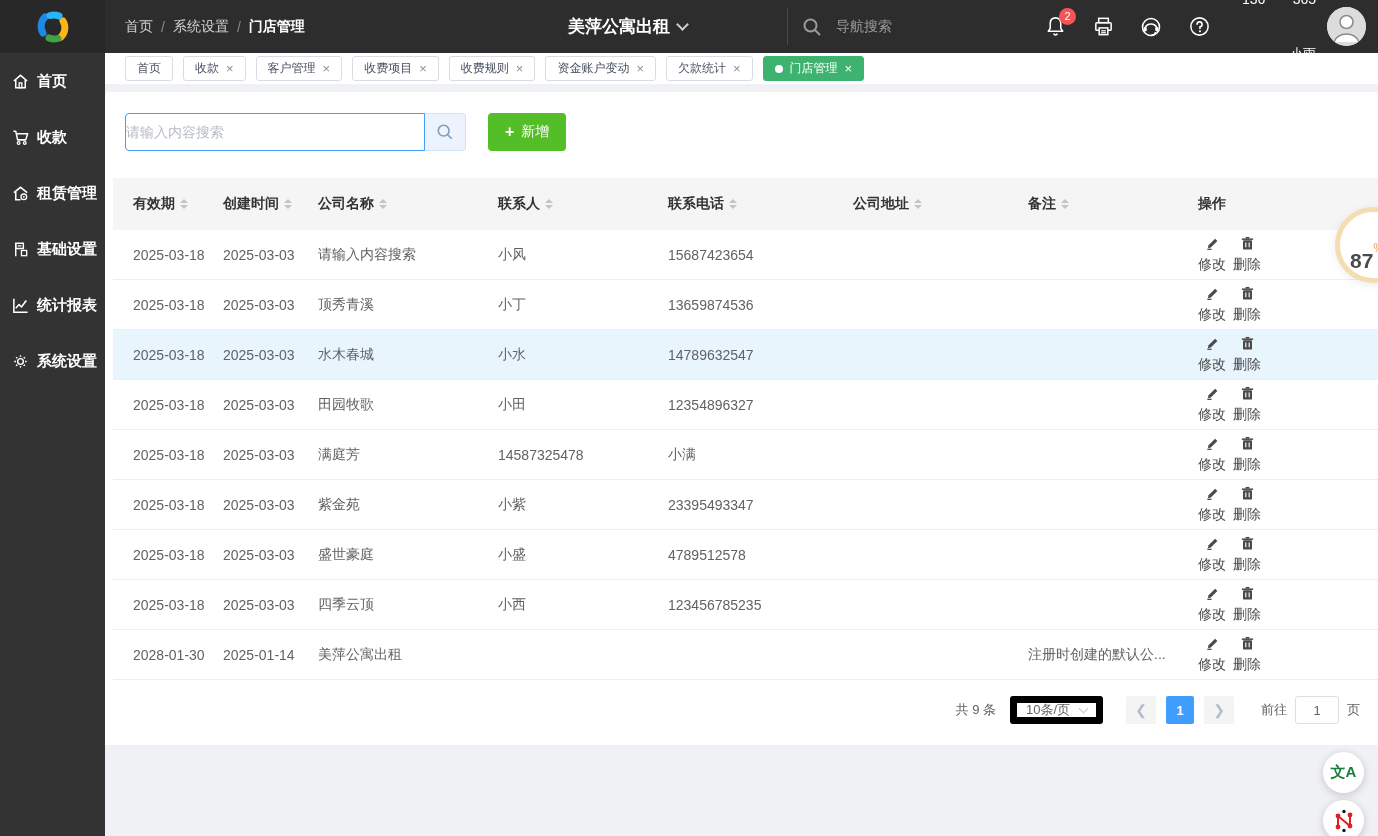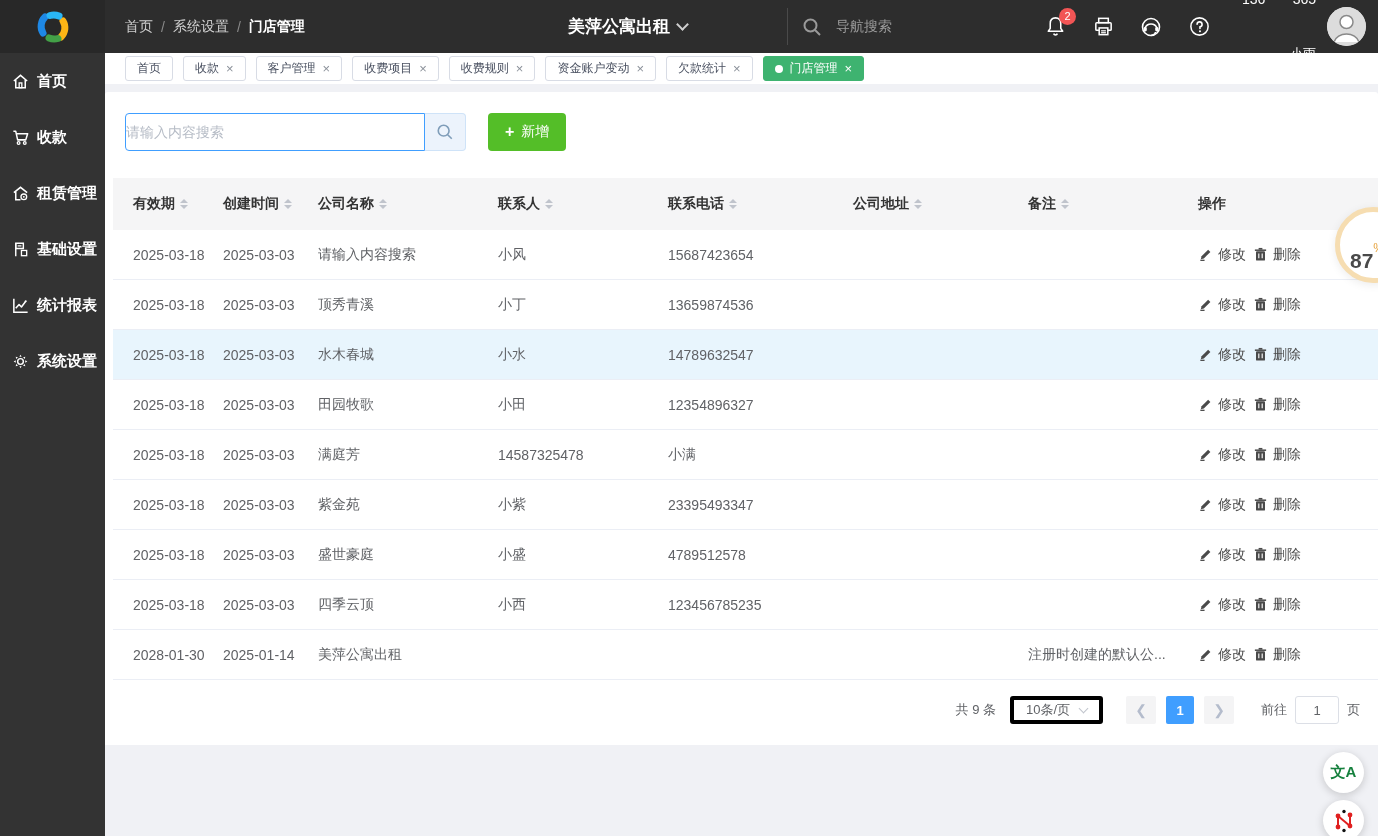--- a/index.html
+++ b/index.html
@@ -59,7 +59,7 @@
   .tr.hl { background:#e8f5fd; }
   .cell { overflow:hidden; white-space:nowrap; text-overflow:ellipsis; padding-right:10px; }
   .ops { display:flex; align-items:center; gap:7px; color:#4a4a4a; }
-  .op { display:flex; align-items:center; gap:5px; cursor:pointer; }
+  .op { display:flex; align-items:center; gap:5px; cursor:pointer;flex-direction:column; }
 
   
   .pagination { position:absolute; right:18px; top:602px; height:32px; display:flex; align-items:center; font-size:13px; color:#606266; }

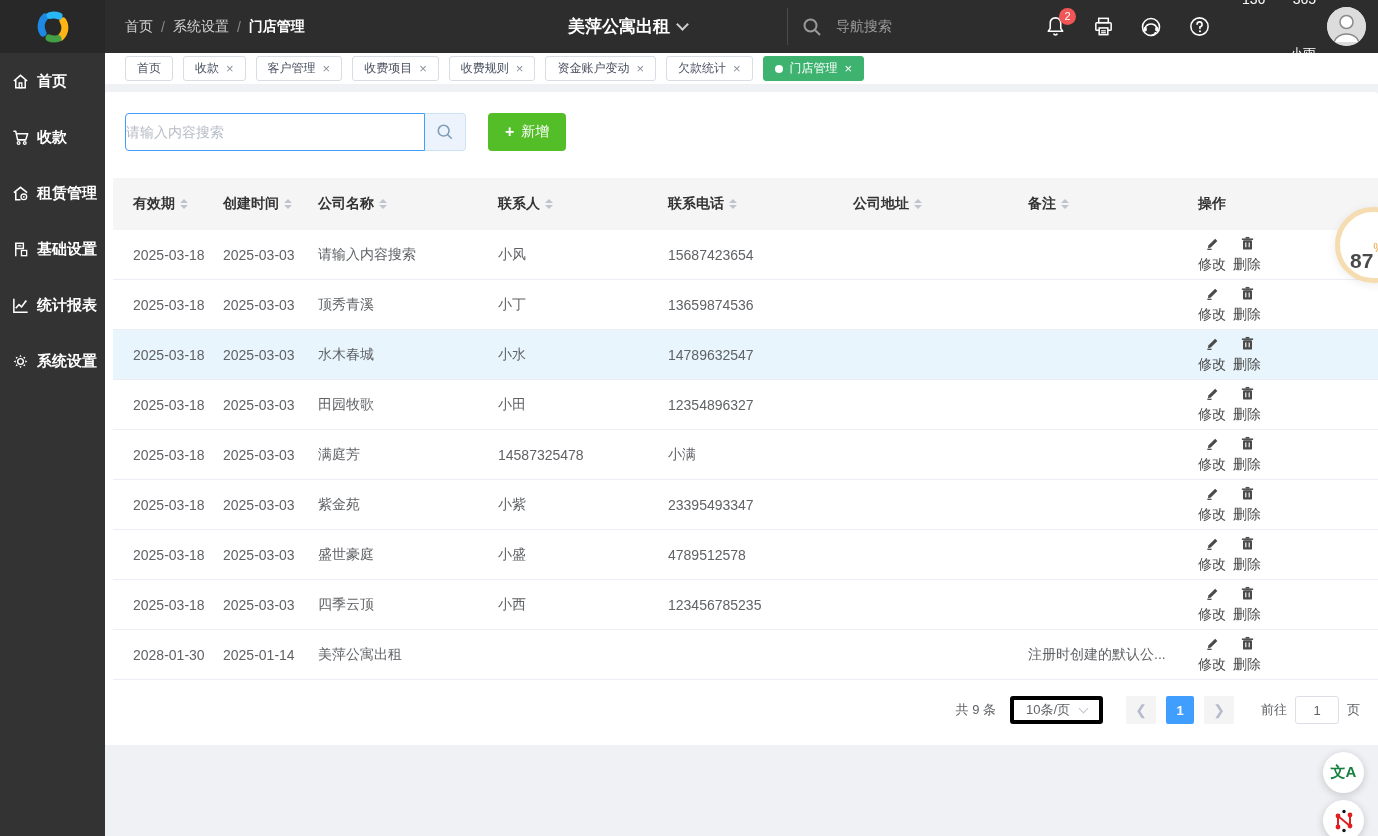--- a/index.html
+++ b/index.html
@@ -64,7 +64,7 @@
   
   .pagination { position:absolute; right:18px; top:602px; height:32px; display:flex; align-items:center; font-size:13px; color:#606266; }
   .pg-total { margin-right:14px; }
-  .pg-size { width:93px; height:28px; border:4px solid #000000; border-radius:3px; display:flex; align-items:center; justify-content:center; gap:10px; color:#606266; background:#fff; cursor:pointer; margin-right:18px; }
+  .pg-size { width:93px; height:28px; border:7px solid #000000; border-radius:3px; display:flex; align-items:center; justify-content:center; gap:10px; color:#606266; background:#fff; cursor:pointer; margin-right:18px; }
   .pg-size .chev { width:7px; height:7px; border-right:1.5px solid #c0c4cc; border-bottom:1.5px solid #c0c4cc; transform:rotate(45deg); margin-top:-3px; }
   .pg-btn { width:30px; height:28px; background:#f4f4f5; border-radius:2px; display:flex; align-items:center; justify-content:center; color:#b4bccc; font-size:14px; cursor:pointer; margin:0 5px; }
   .pg-page { width:28px; height:28px; background:#409eff; color:#fff; border-radius:2px; display:flex; align-items:center; justify-content:center; font-weight:bold; cursor:pointer; margin:0 5px; }

